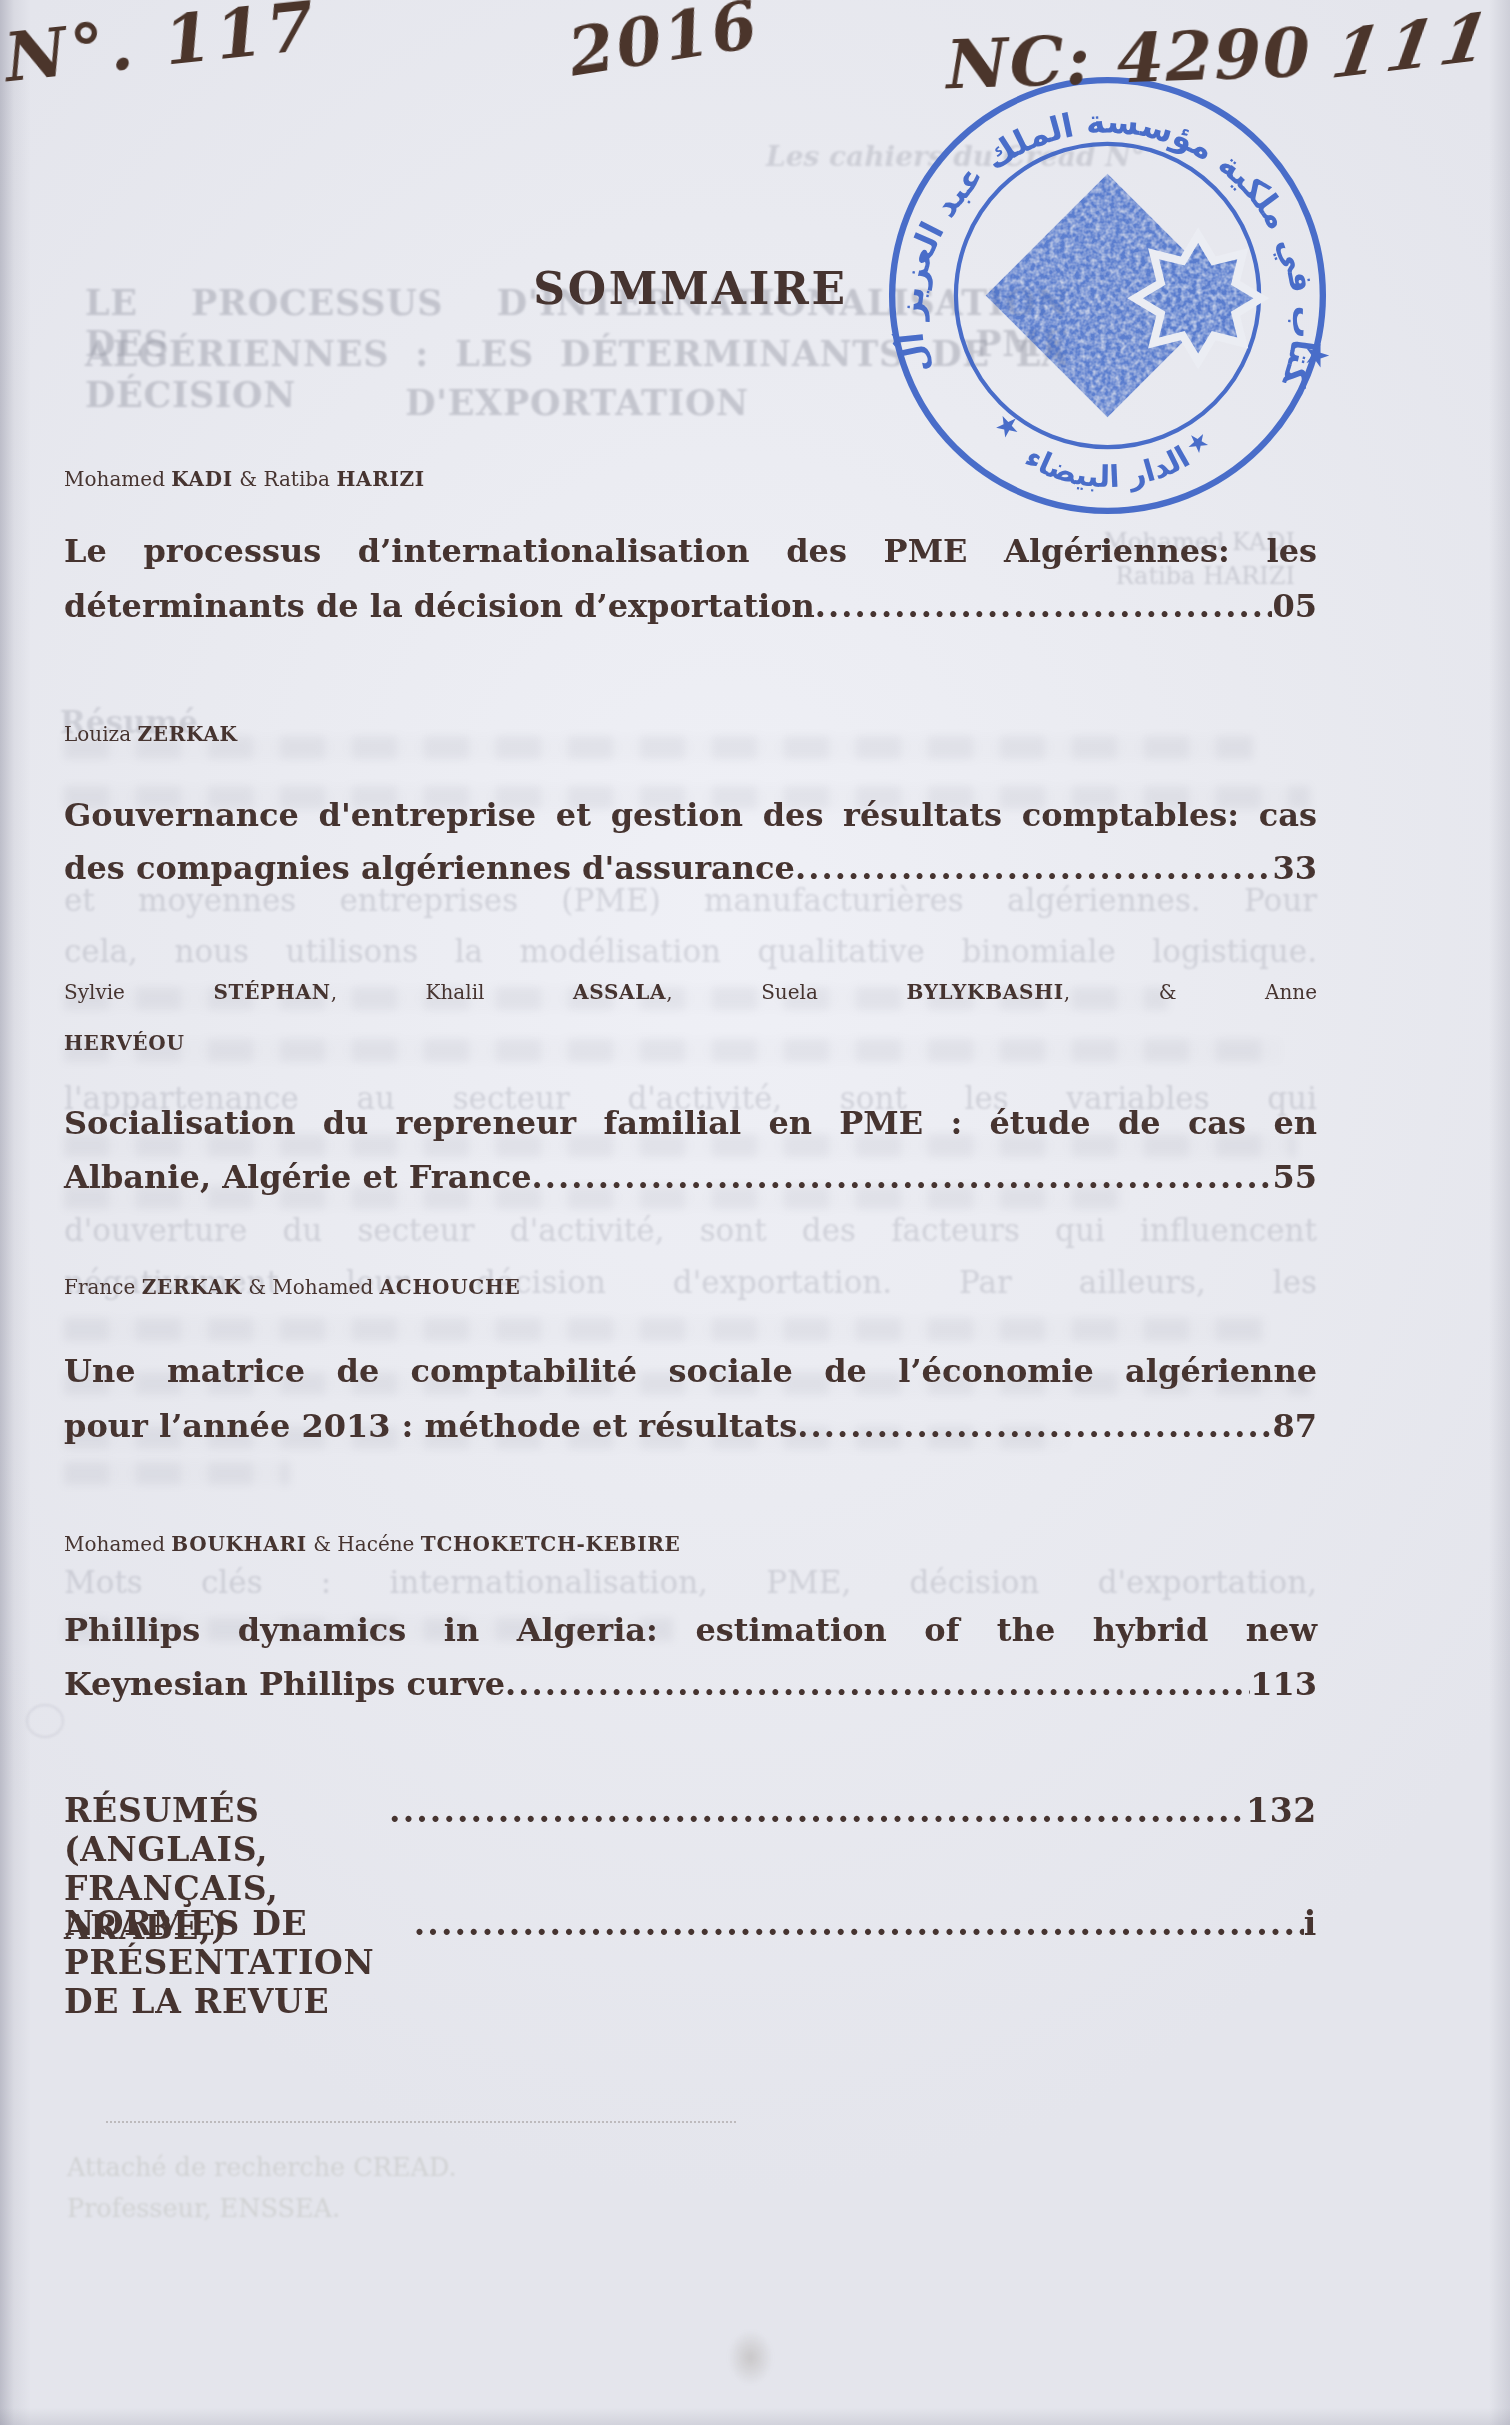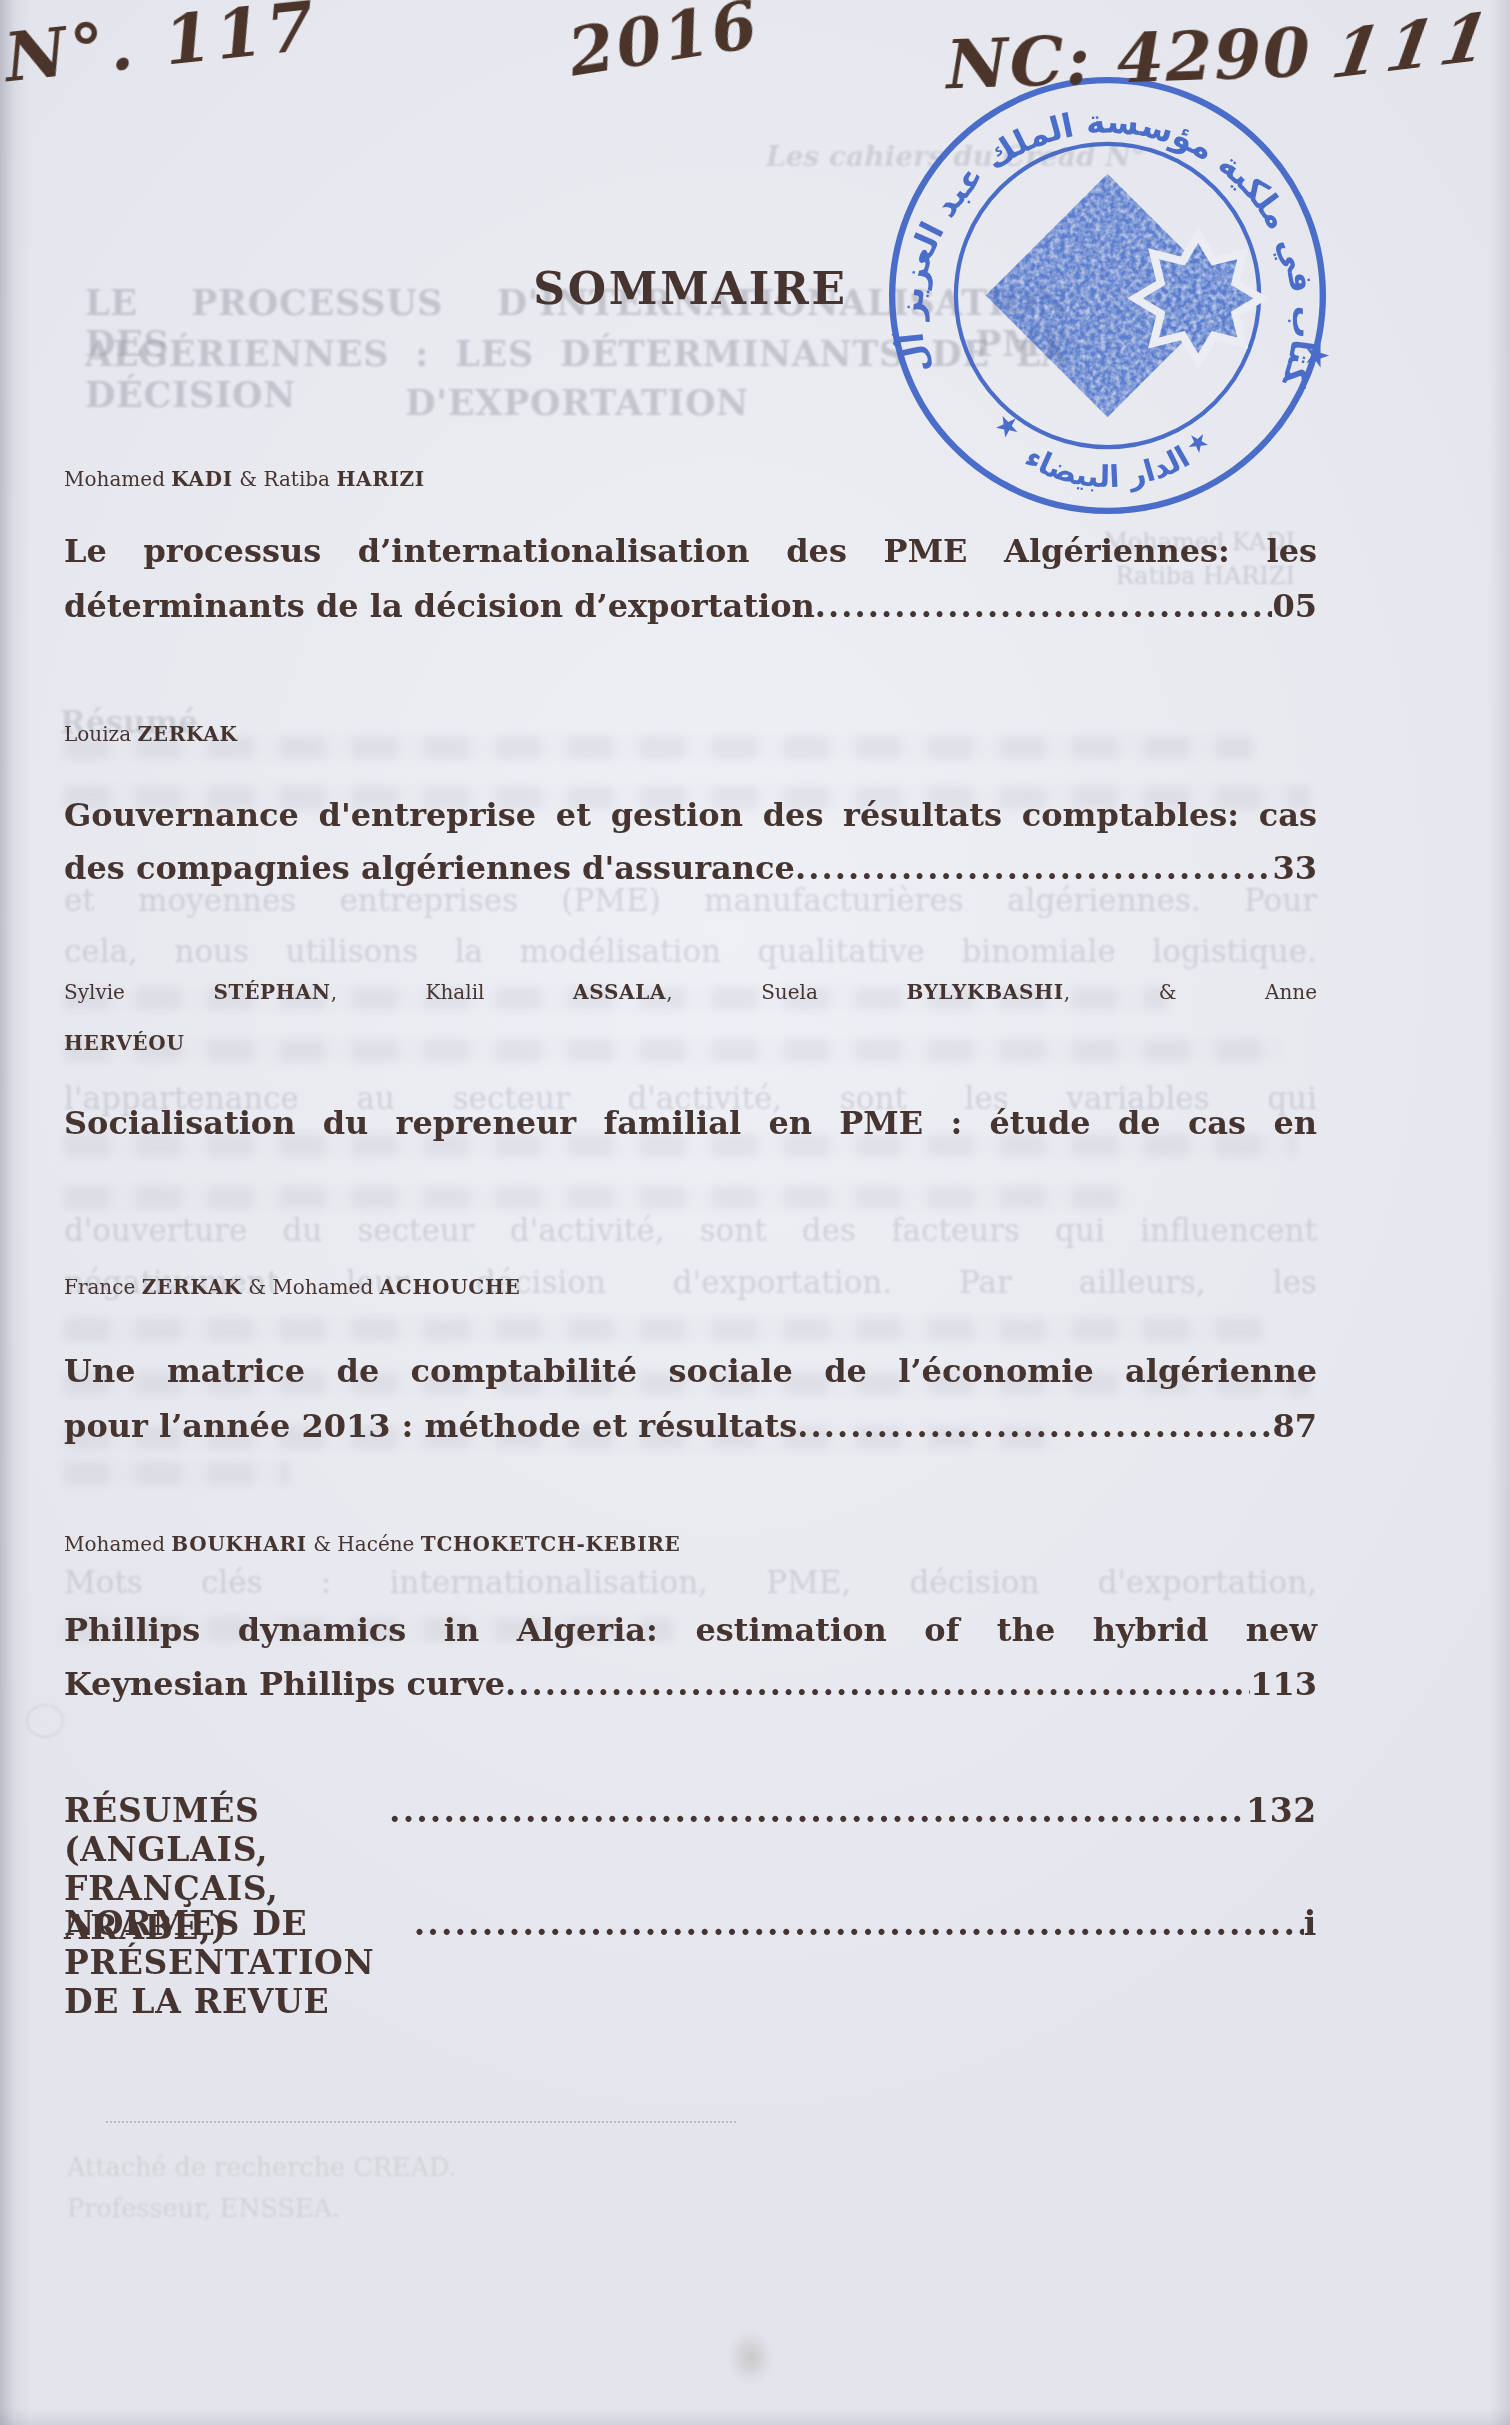--- a/index.html
+++ b/index.html
@@ -155,6 +155,11 @@
     <span>Sylvie </span><span class="b">STÉPHAN</span><span>, Khalil </span><span class="b">ASSALA</span><span>, Suela </span><span class="b">BYLYKBASHI</span><span>, &amp; Anne</span>
   </div>
   <div class="printed tl1" style="top:1104px;">Socialisation du repreneur familial en PME : étude de cas en</div>
+  <div class="printed tl2" style="top:1158px;">
+    <span class="txt">Albanie, Algérie et France</span>
+      <span class="dots"></span>
+      <span class="pg">55</span>
+  </div>
 
   <div class="printed authors" style="top:1275px;">
     <span>France </span><span class="b">ZERKAK</span><span> &amp; Mohamed </span><span class="b">ACHOUCHE</span>

